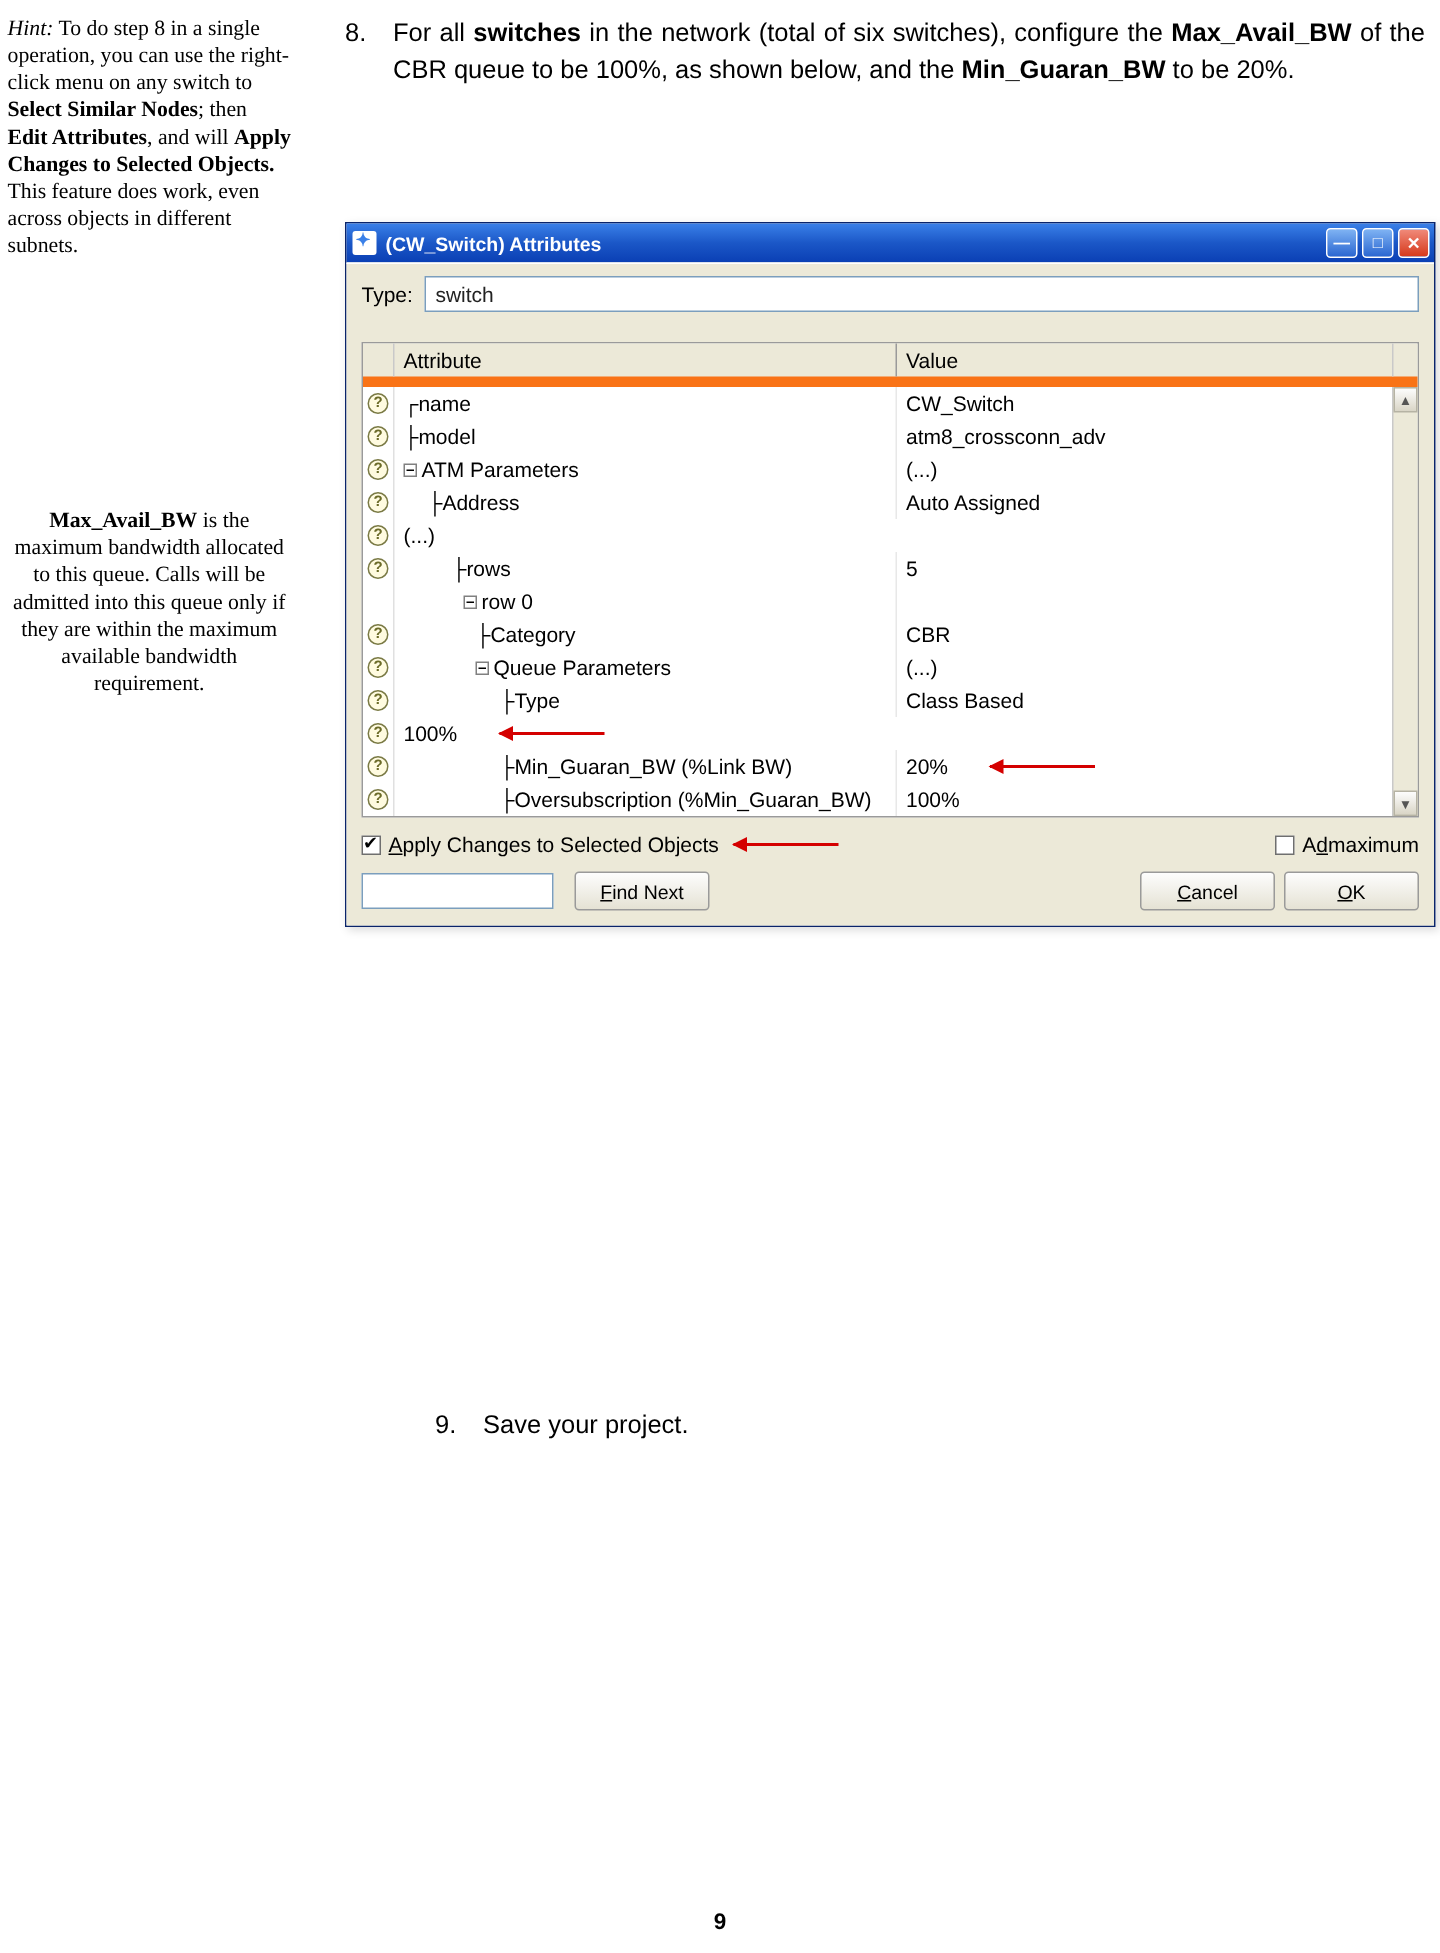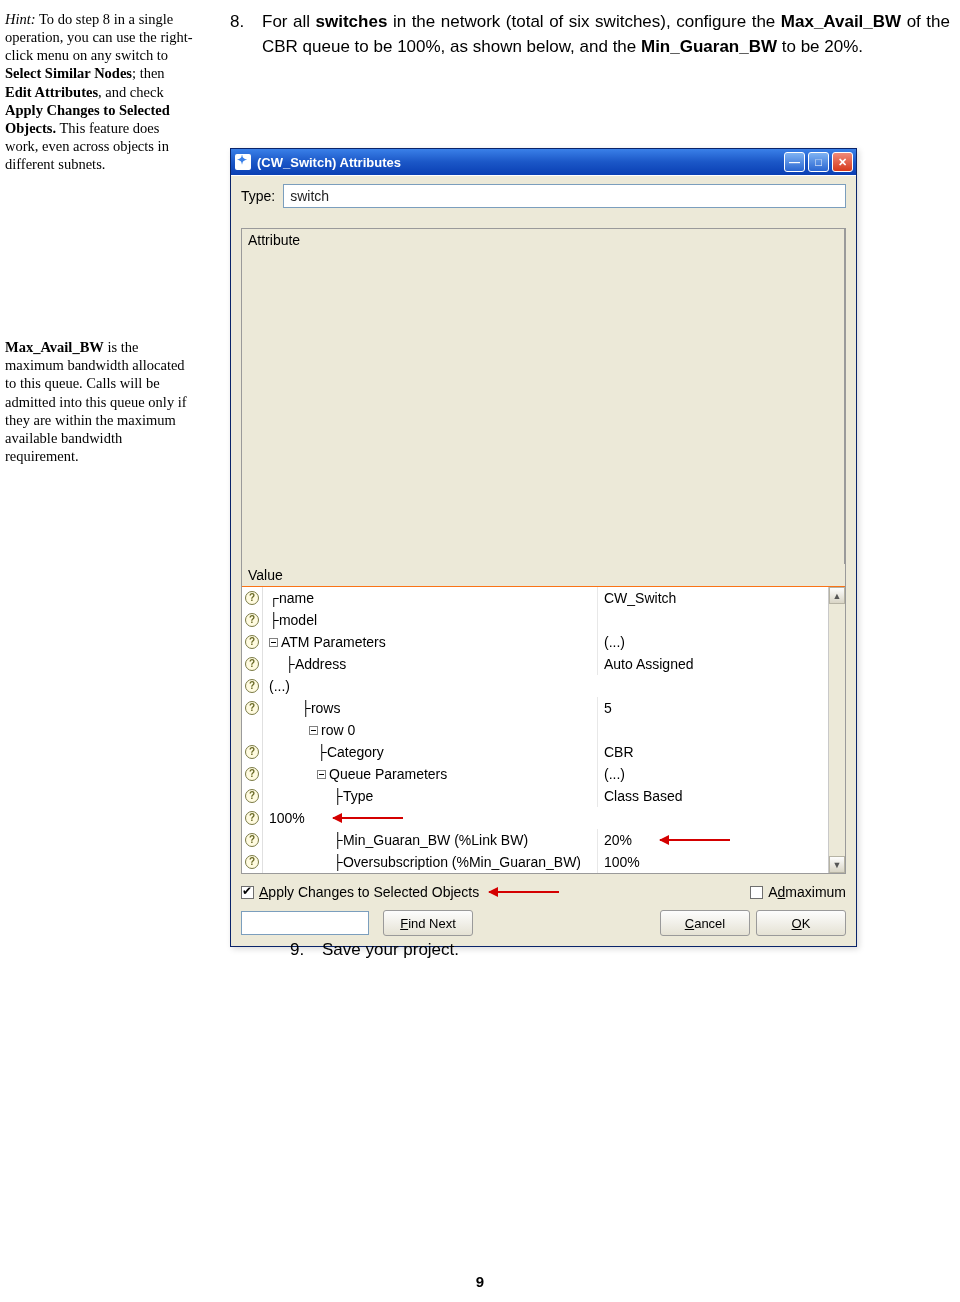--- a/index.html
+++ b/index.html
@@ -332,7 +332,7 @@
 <div class="page">
   <div class="sidebar">
     <div class="hint">
-      <span class="hi">Hint:</span><span> To do step 8 in a single operation, you can use the right-click menu on any switch to </span><b>Select Similar Nodes</b><span>; then </span><b>Edit Attributes</b><span>, and check </span><b>Apply Changes to Selected Objects.</b><span> This feature does work, even across objects in different subnets.</span>
+      <span class="hi">Hint:</span><span> To do step 8 in a single operation, you can use the right-click menu on any switch to </span><b>Select Similar Nodes</b><span>; then </span><b>Edit Attributes</b><span>, and will </span><b>Apply Changes to Selected Objects.</b><span> This feature does work, even across objects in different subnets.</span>
     </div>
     <div class="note2">
       <b>Max_Avail_BW</b><span> is the maximum bandwidth allocated to this queue. Calls will be admitted into this queue only if they are within the maximum available bandwidth requirement.</span>

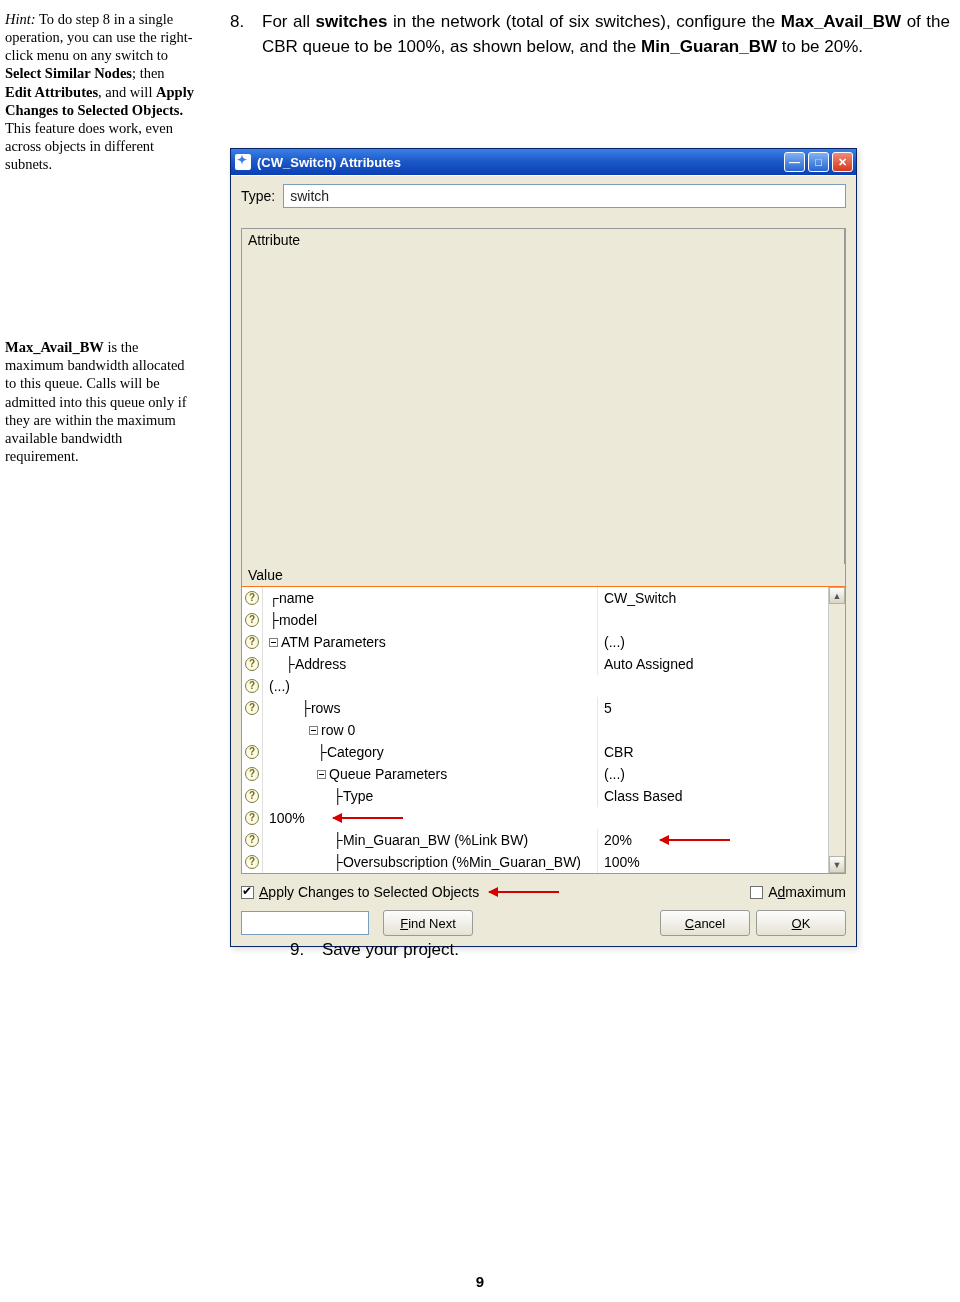--- a/index.html
+++ b/index.html
@@ -58,7 +58,7 @@
     position: absolute;
     left: 230px;
     top: 148px;
-    width: 627px;
+    width: 727px;
     border: 1px solid #0a246a;
     box-shadow: 2px 2px 6px rgba(0,0,0,0.15);
     font-family: Tahoma, Arial, sans-serif;

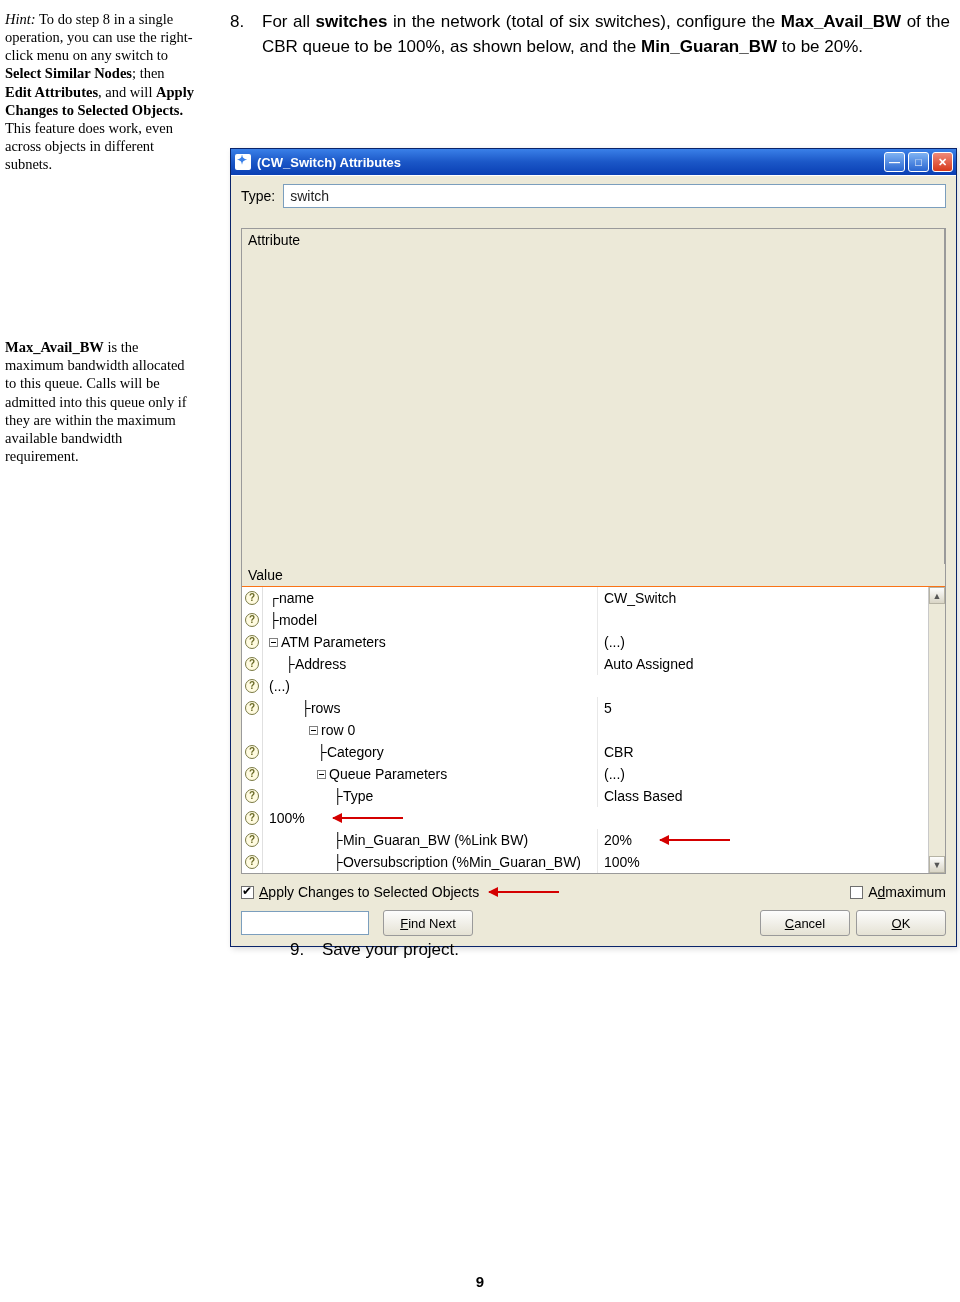--- a/index.html
+++ b/index.html
@@ -134,9 +134,8 @@
   .gridhead {
     display: flex;
     background: #ece9d8;
-    border-bottom: 1px solid #f97316;
+    border-bottom: 7px solid #f97316;
     font-size: 14px;
-    flex-direction: column;
   }
   .gridhead .colA {
     width: 21px;

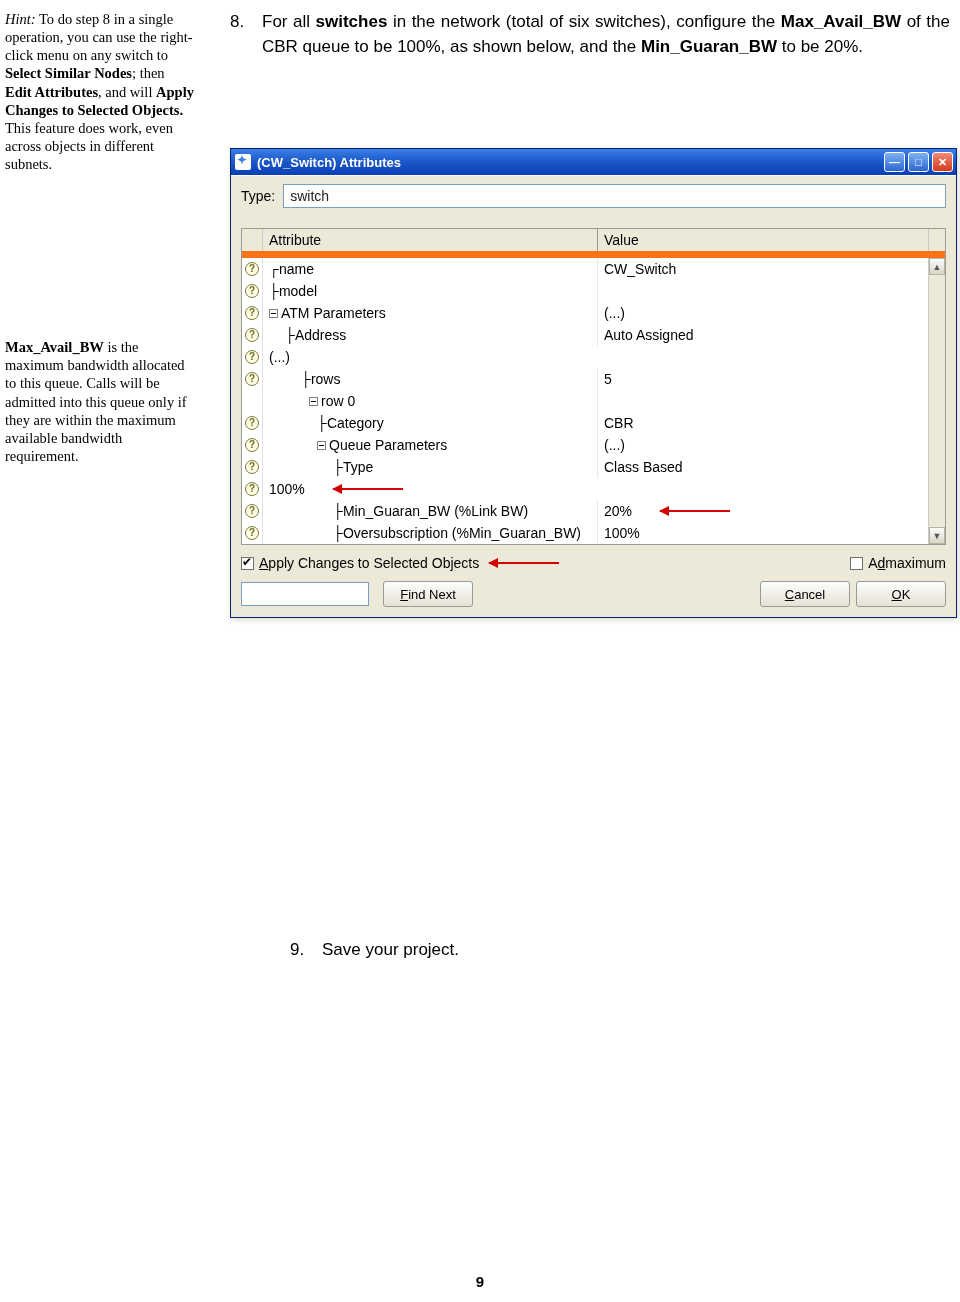--- a/index.html
+++ b/index.html
@@ -383,6 +383,9 @@
               <div class="qmark">?</div>
             </div>
             <div class="attrcell" style="padding-left: 6px;">├model</div>
+            <div class="valcell">
+              <span>atm8_crossconn_adv</span>
+            </div>
           </div>
           <div class="grow">
             <div class="iconcell">

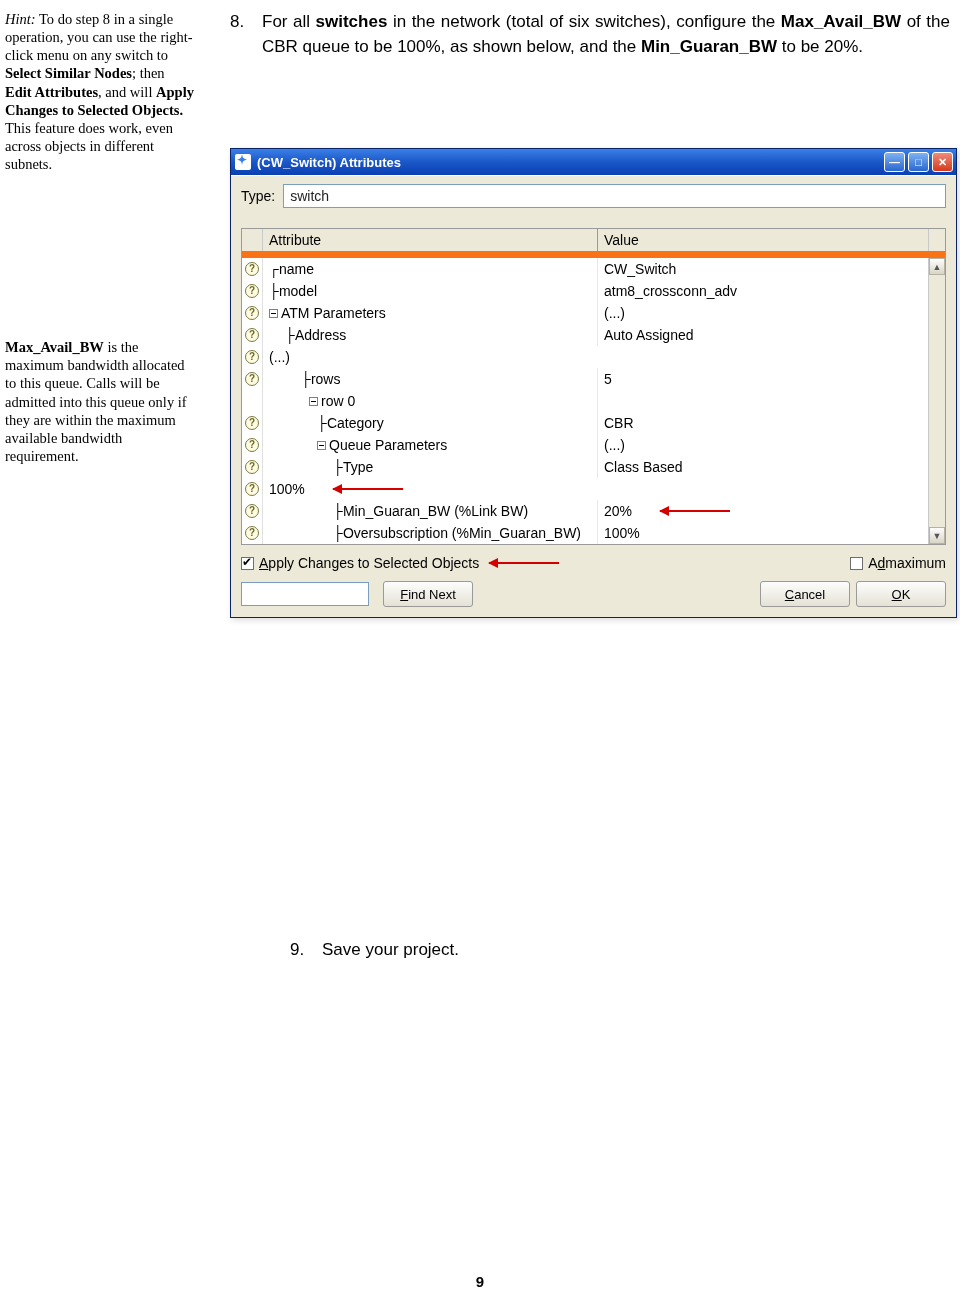--- a/index.html
+++ b/index.html
@@ -24,7 +24,7 @@
   .sidebar .hint { margin-bottom: 4px; }
   .sidebar .hint .hi { font-style: italic; }
   .sidebar .hint b { font-weight: bold; }
-  .sidebar .note2 { margin-top: 165px; }
+  .sidebar .note2 { margin-top: 165px; text-align: center; }
   .main {
     flex: 1;
     font-family: Arial, Helvetica, sans-serif;

